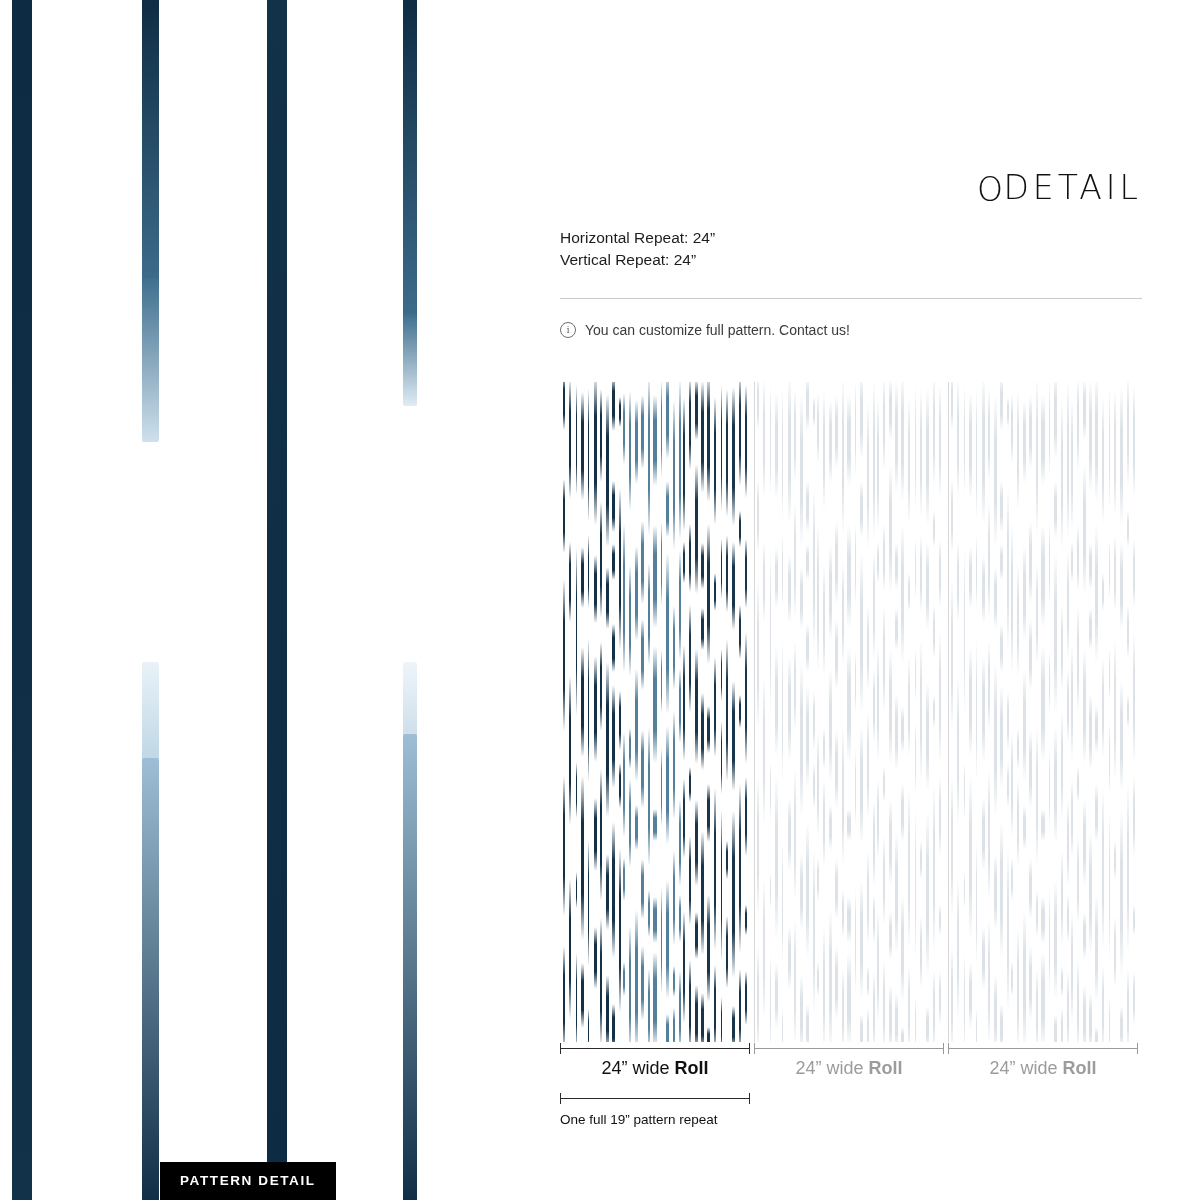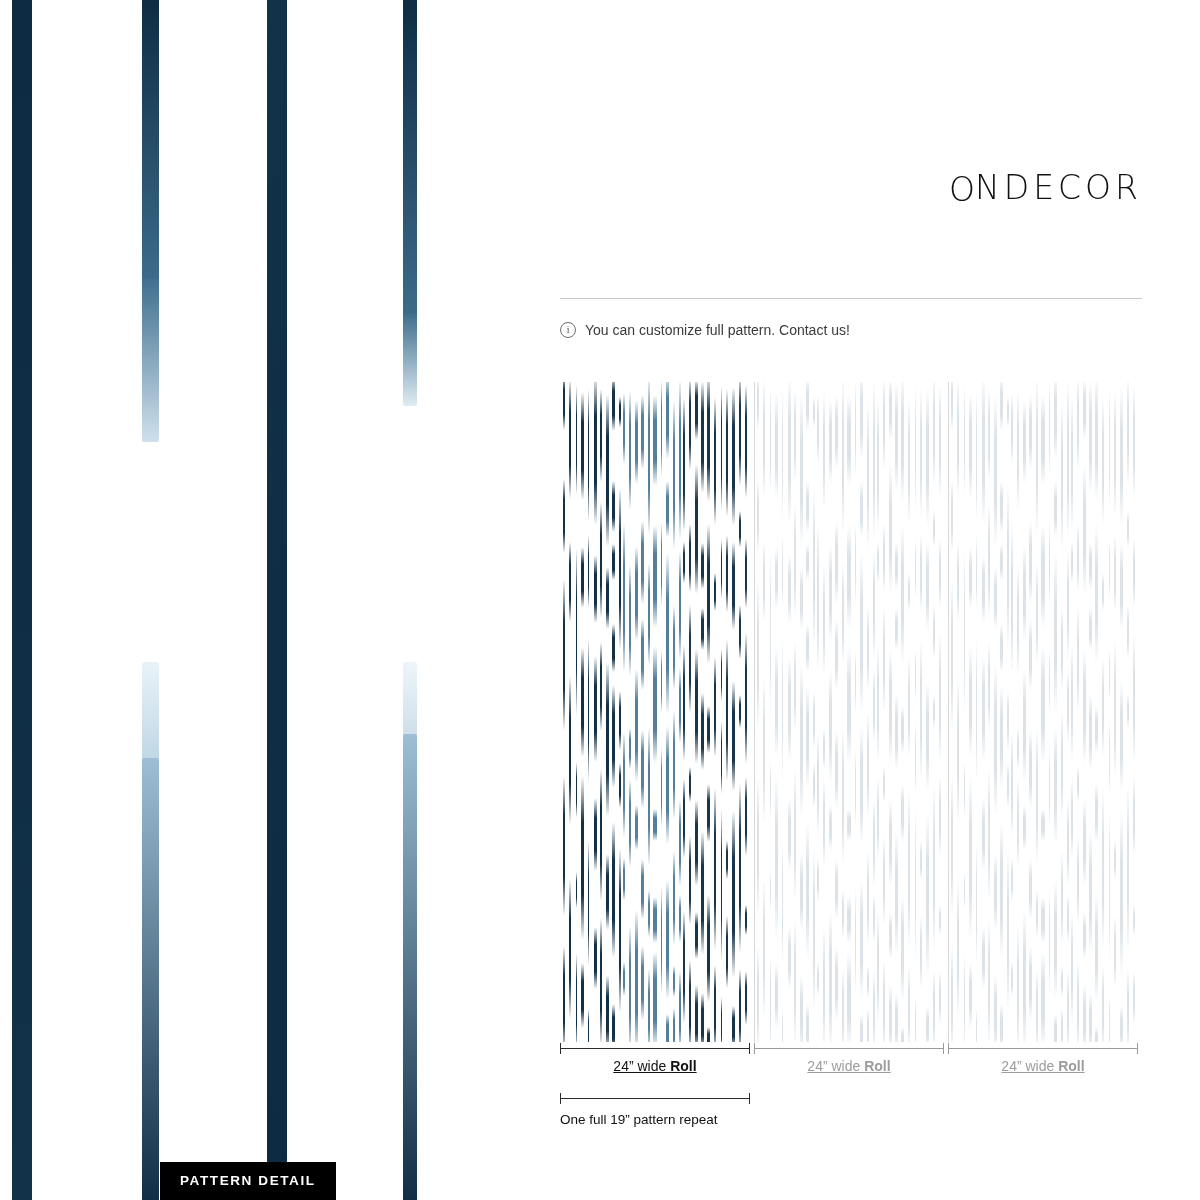--- a/index.html
+++ b/index.html
@@ -239,7 +239,7 @@
 
 
     <div class="brand">
-      <span class="brand-o">O</span><span>NDECOR</span>
+      <span class="brand-o">O</span><span>DETAIL</span>
     </div>
 
     <div class="rule"></div>

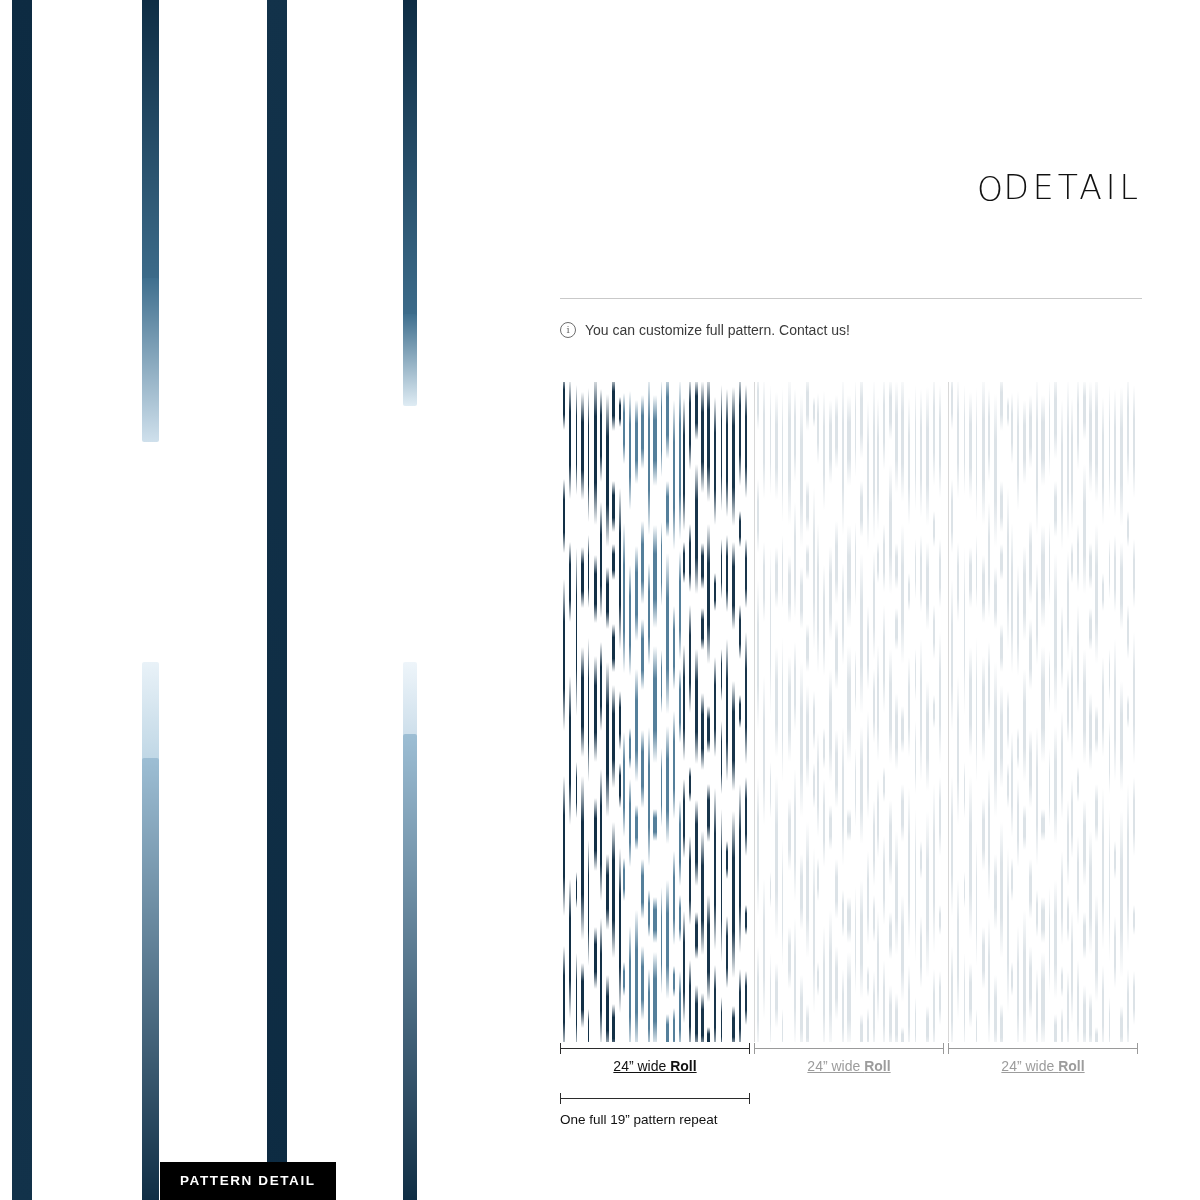--- a/index.html
+++ b/index.html
@@ -237,6 +237,10 @@
 
 
 
+    <div class="repeats">
+      <div>Horizontal Repeat: 24”</div>
+      <div>Vertical Repeat: 24”</div>
+    </div>
 
     <div class="brand">
       <span class="brand-o">O</span><span>DETAIL</span>

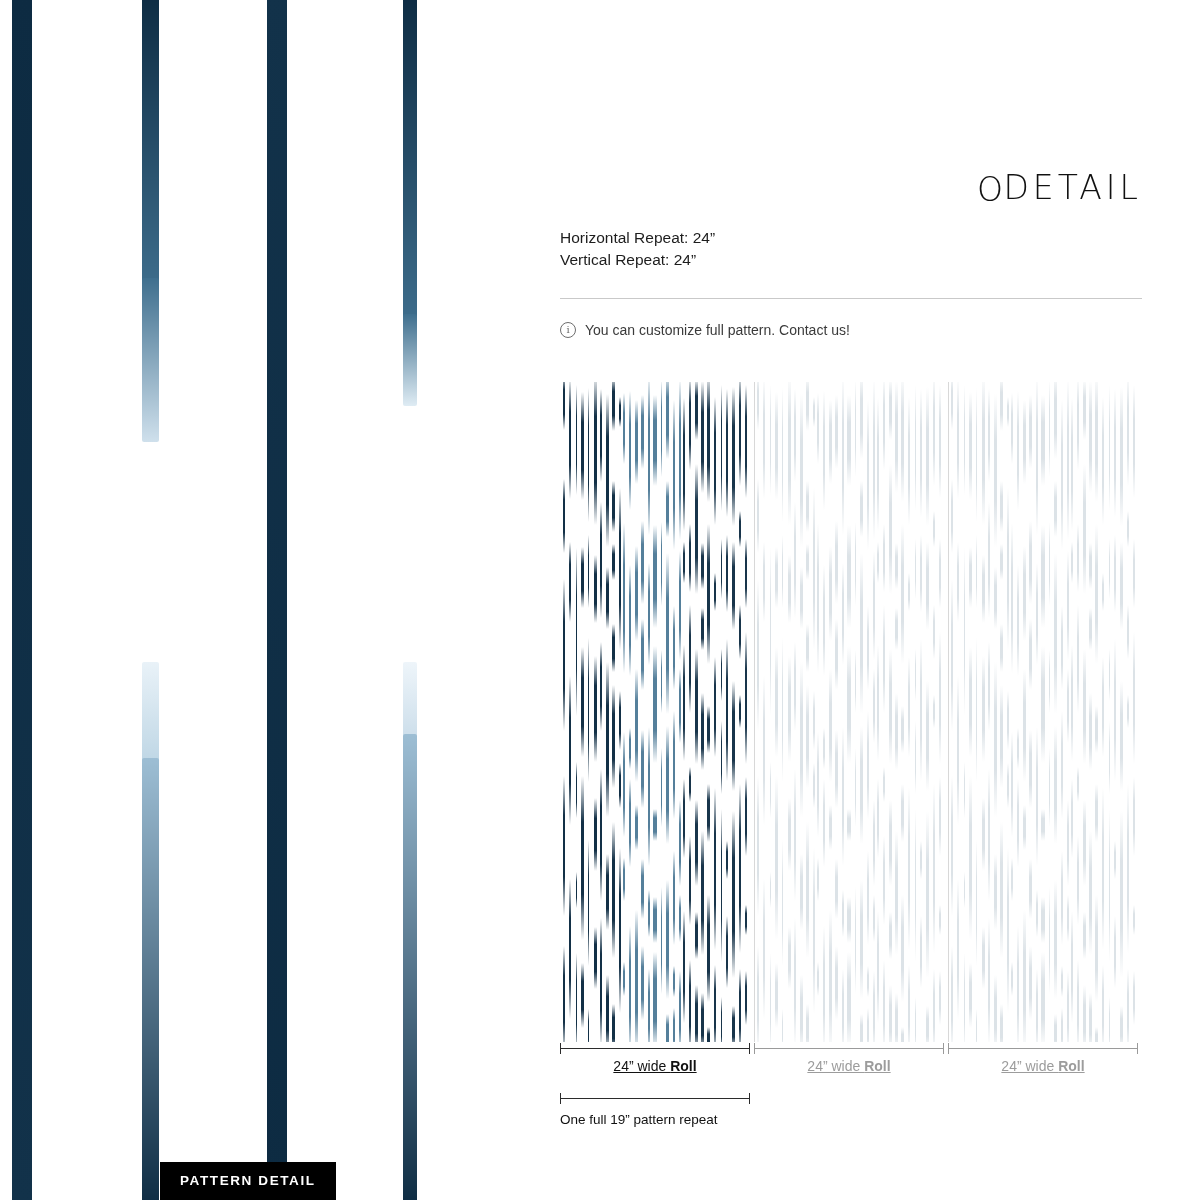--- a/index.html
+++ b/index.html
@@ -186,10 +186,9 @@
 
   .roll-label {
     position: absolute;
-    font-size: 14px;
+    font-size: 18px;
     text-align: center;
     white-space: nowrap;
-    text-decoration: underline;
   }
   .roll-label.dark { color: #111111; }
   .roll-label.light { color: #9c9c9c; }

